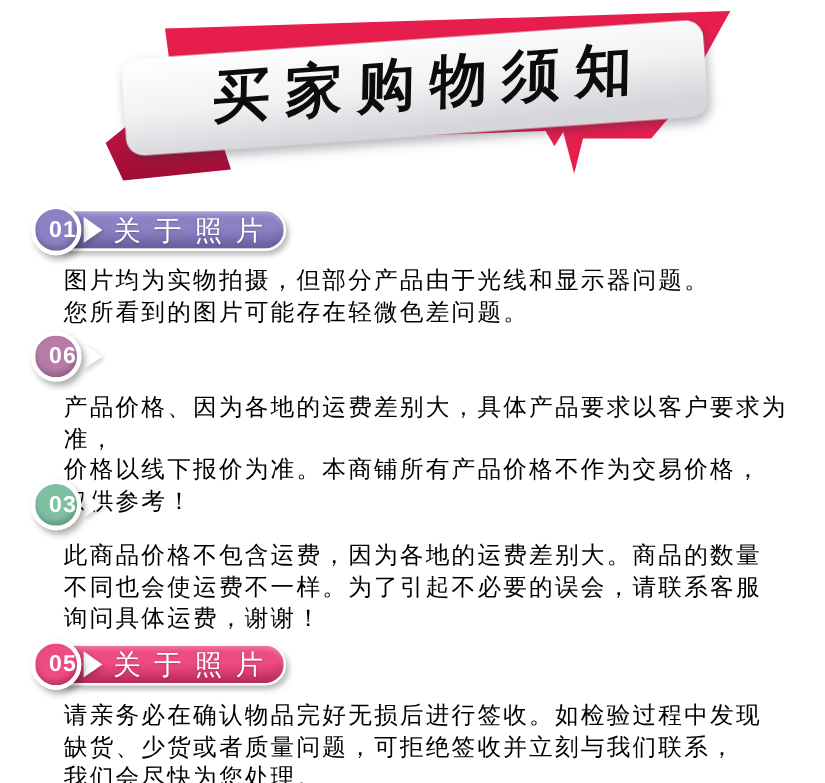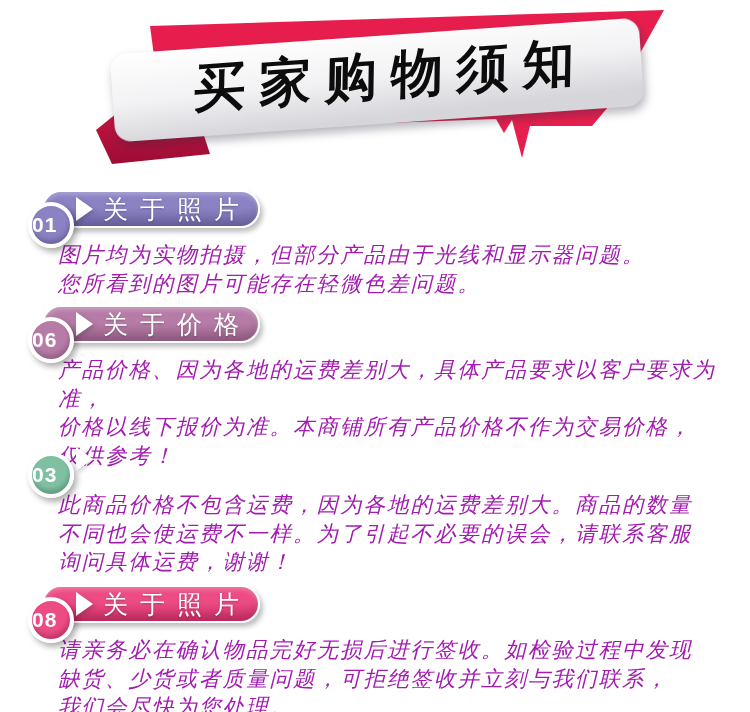--- a/index.html
+++ b/index.html
@@ -42,11 +42,11 @@
     filter:drop-shadow(2px 2px 2px rgba(0,0,0,.18));
   }
   .badge{
-    position:absolute;left:0;top:16px;width:46px;height:46px;z-index:4;
+    position:absolute;left:0;top:0;width:46px;height:46px;z-index:4;
     box-sizing:border-box;border:4px solid #ffffff;border-radius:50%;
     background:radial-gradient(circle at 38% 32%,var(--c) 55%,var(--cd) 100%);
     box-shadow:3px 4px 6px rgba(0,0,0,.32), inset 0 -4px 5px rgba(0,0,0,.15);
-    display:flex;align-items:center;justify-content:flex-start;
+    display:flex;align-items:center;justify-content:flex-end;
   }
   .badge span{color:#ffffff;font-size:21px;font-weight:bold;letter-spacing:1px;}
 

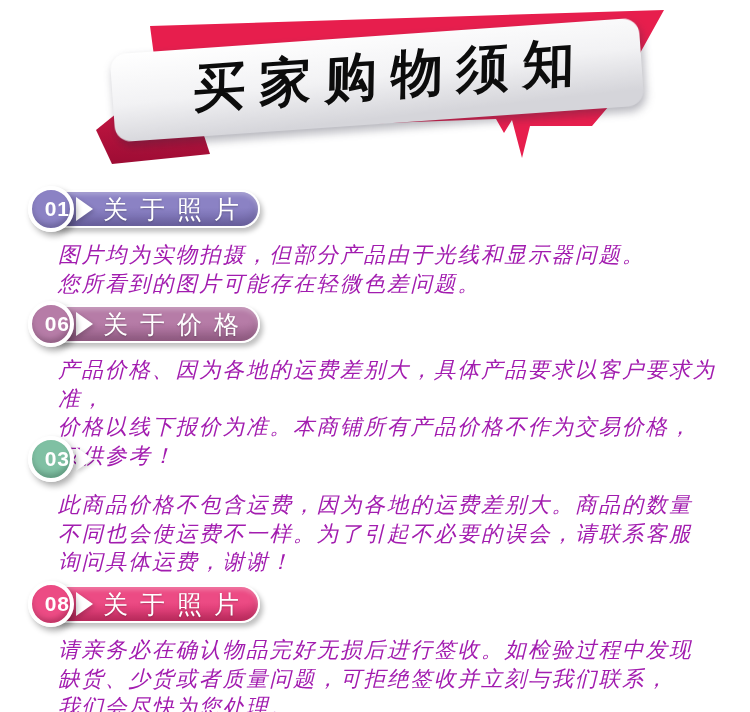--- a/index.html
+++ b/index.html
@@ -52,9 +52,8 @@
 
   .body-text{
     margin:9px 0 0 58px;width:690px;
-    font-size:21.5px;line-height:28.5px;letter-spacing:2px;color:#a21caf;
+    font-size:21.5px;line-height:28.5px;letter-spacing:2px;color:#000000;
     white-space:pre-line;
-    font-style:italic;
   }
 </style>
 </head>

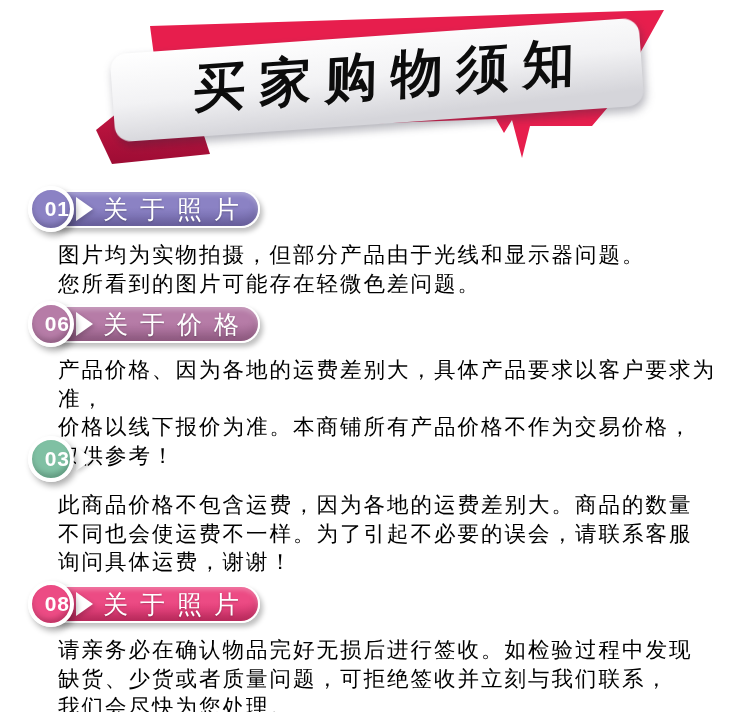--- a/index.html
+++ b/index.html
@@ -100,9 +100,6 @@
 
   <div class="sec sec-2" style="--c: #b67ca7; --cd: #9f648f;">
     <div class="pill-row">
-      <div class="pill">
-        <span class="pill-label">关于价格</span>
-      </div>
       <span class="arrow"></span>
       <div class="badge">
         <span>06</span>

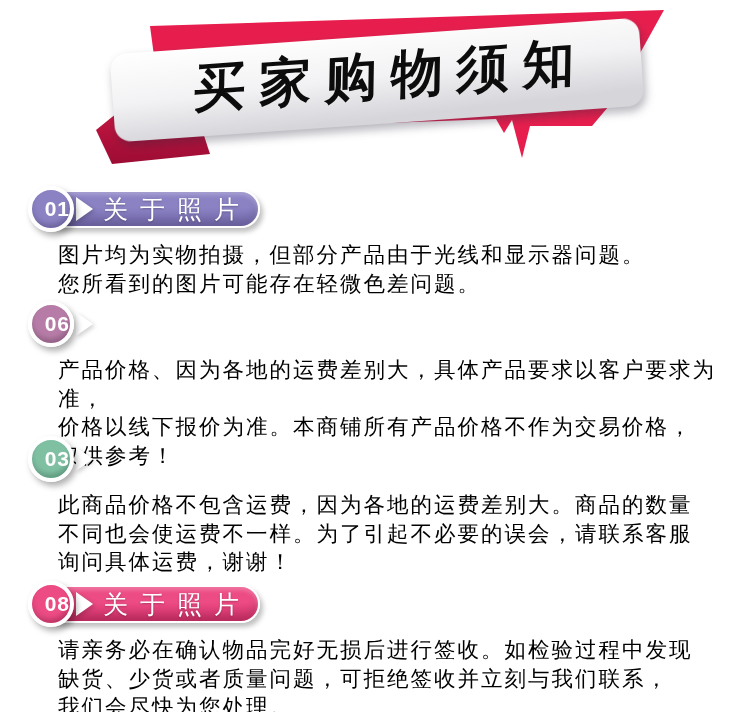--- a/index.html
+++ b/index.html
@@ -129,7 +129,7 @@
       </div>
       <span class="arrow"></span>
       <div class="badge">
-        <span>08</span>
+        <span>05</span>
       </div>
     </div>
     <p class="body-text">请亲务必在确认物品完好无损后进行签收。如检验过程中发现

